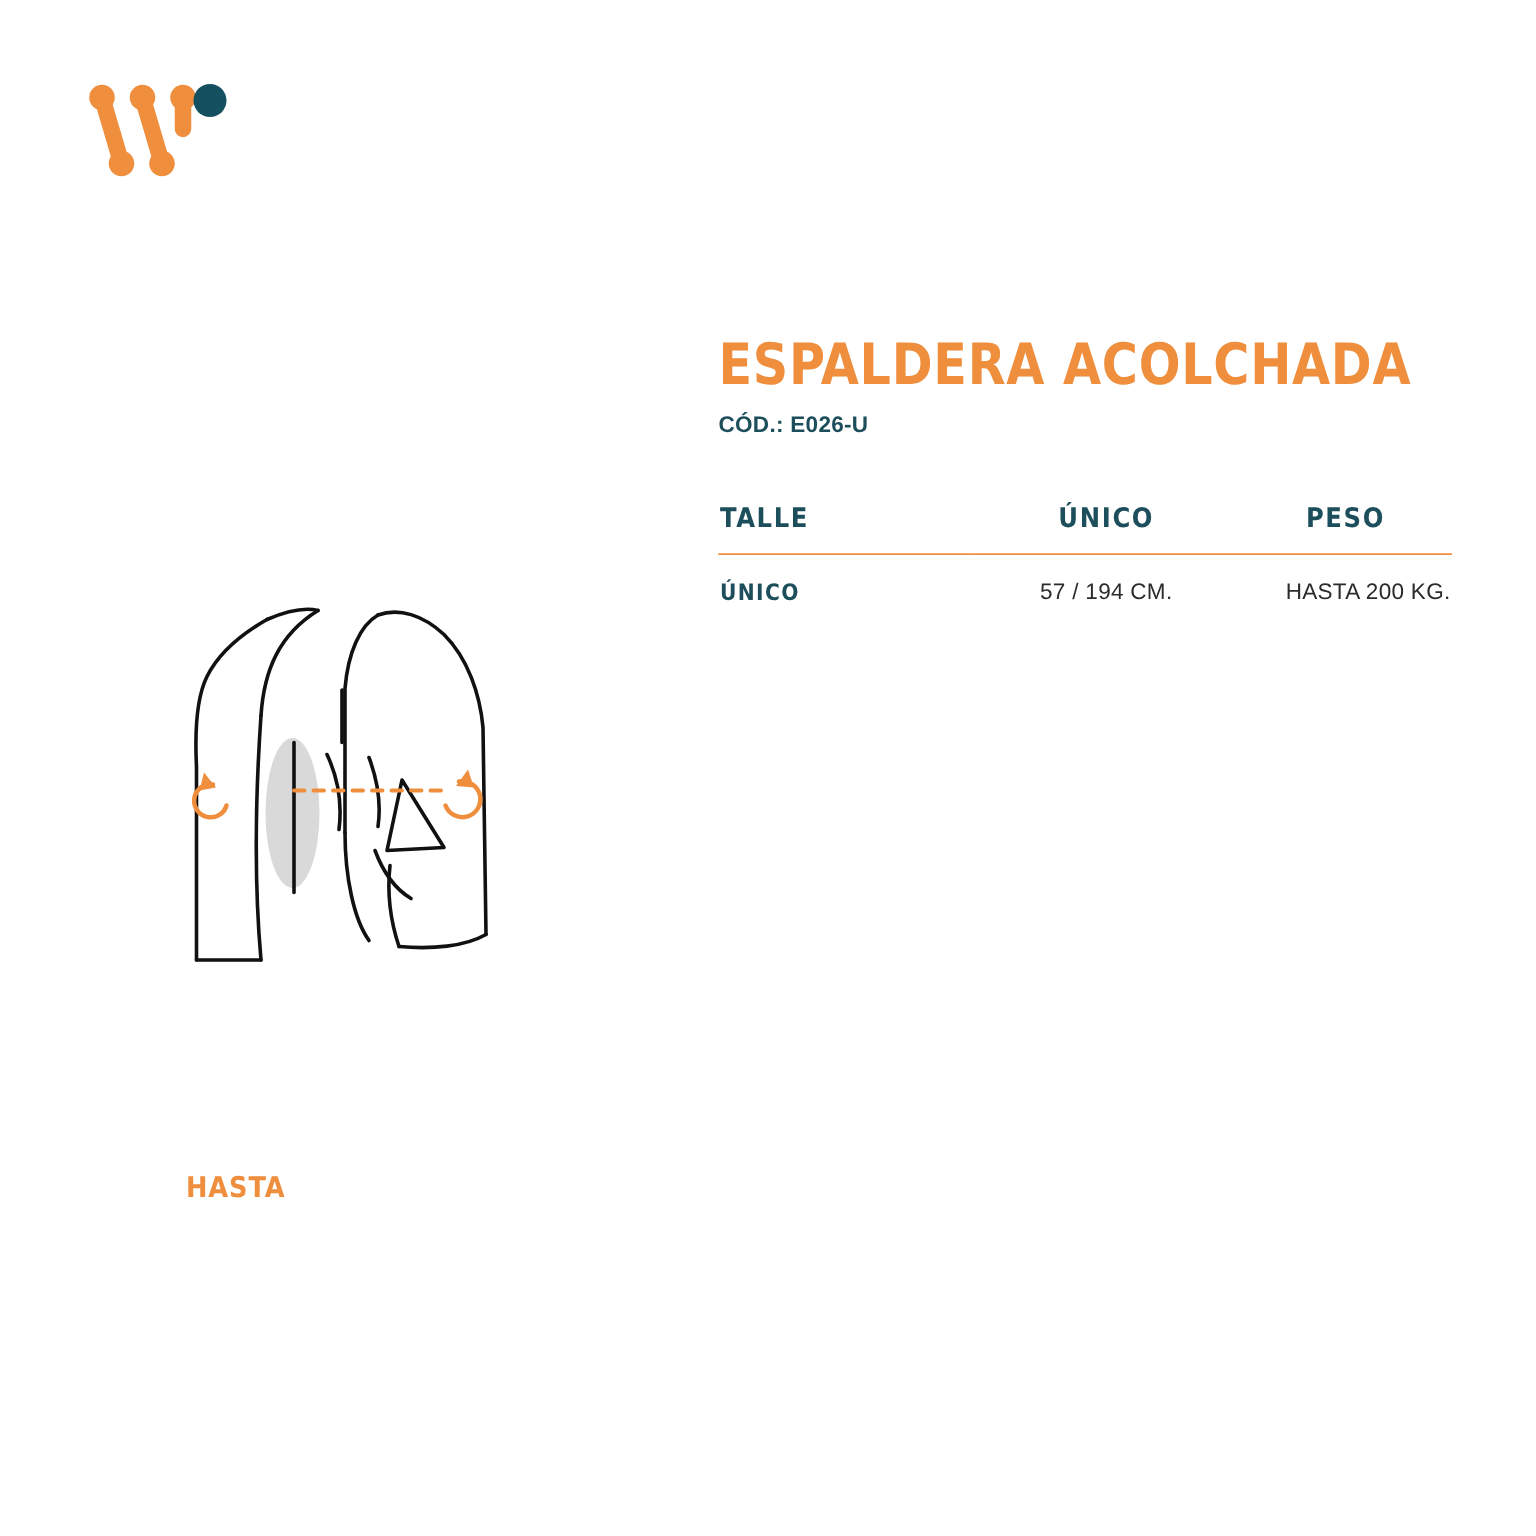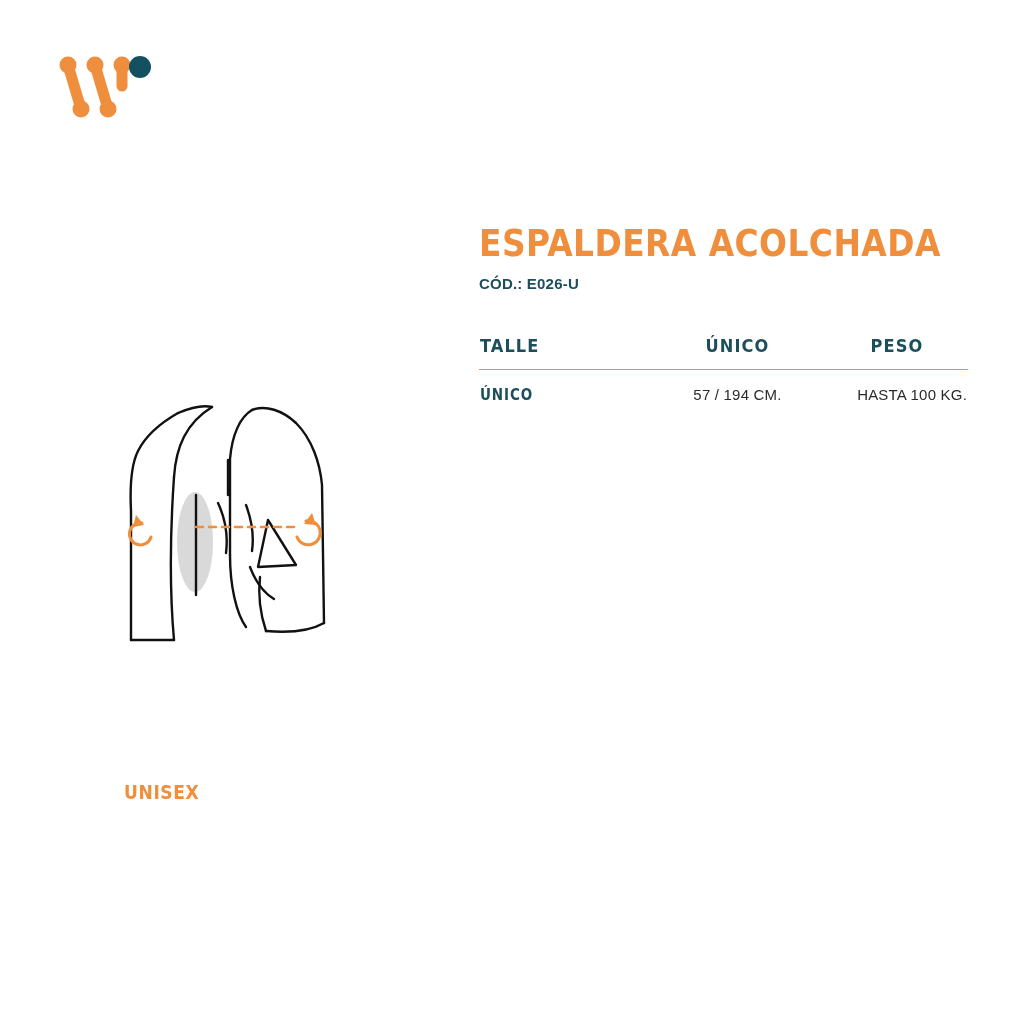--- a/index.html
+++ b/index.html
@@ -201,7 +201,7 @@
       <tr>
         <td class="col-talle">ÚNICO</td>
         <td class="col-torax">57 / 194 CM.</td>
-        <td class="col-peso">HASTA 100 KG.</td>
+        <td class="col-peso">HASTA 200 KG.</td>
       </tr>
     </tbody>
   </table>

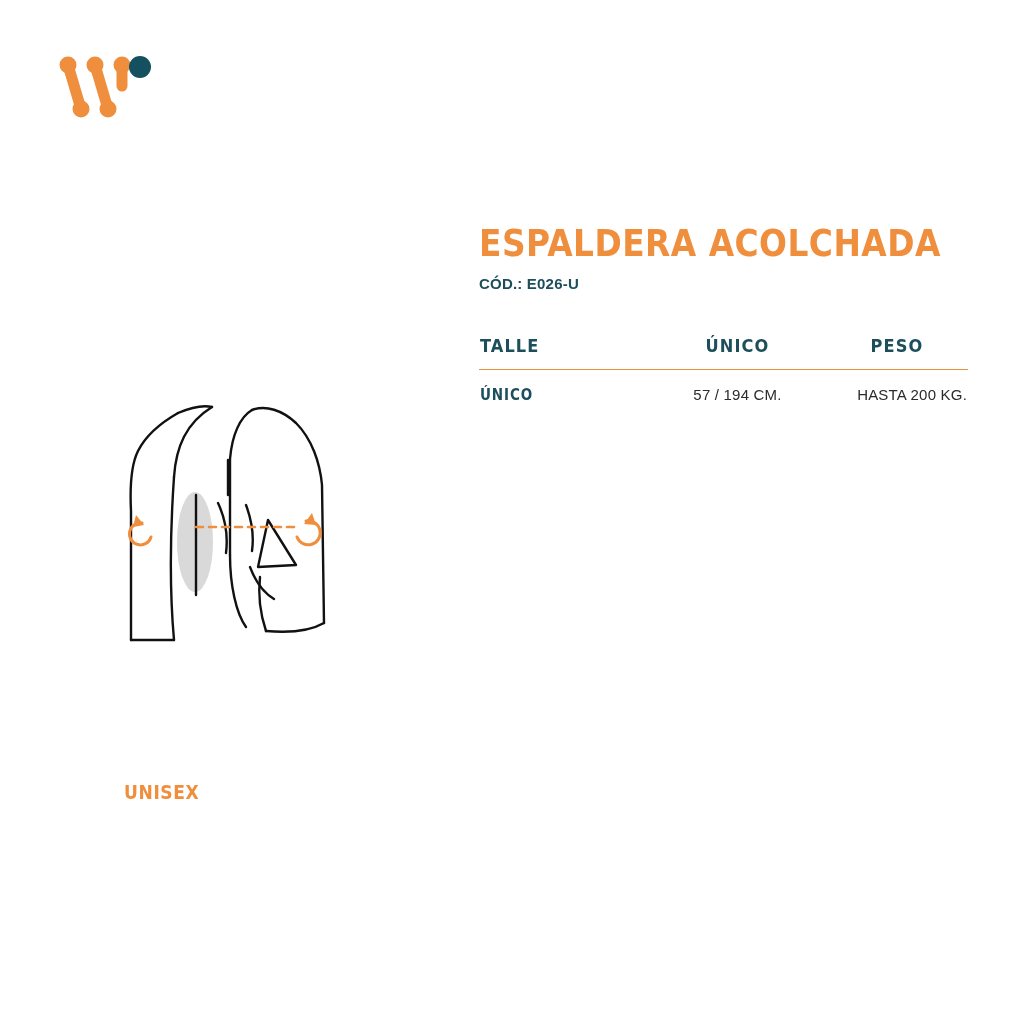--- a/index.html
+++ b/index.html
@@ -183,7 +183,7 @@
   </svg>
 </div>
 
-<div class="unisex">UNISEX</div>
+<div class="unisex">HASTA</div>
 
 <div class="content">
   <h1 class="product-title">ESPALDERA ACOLCHADA</h1>

